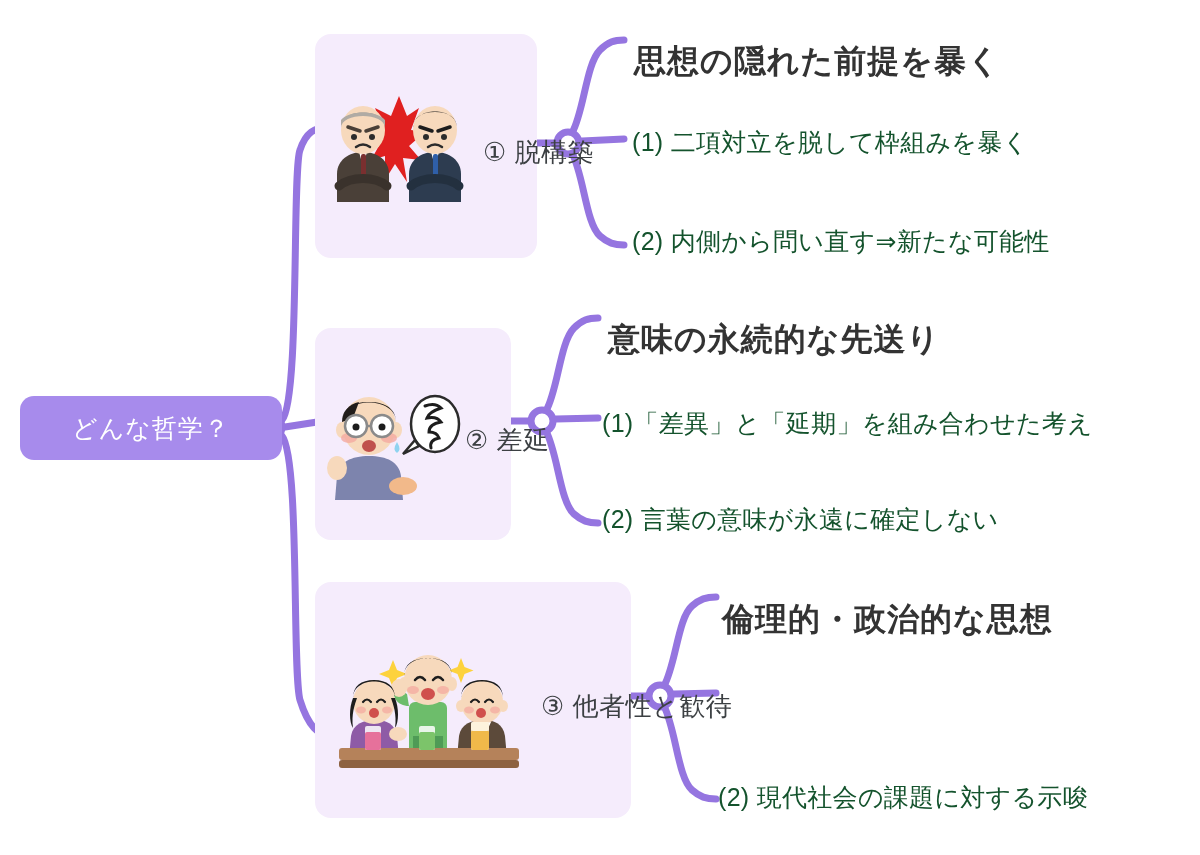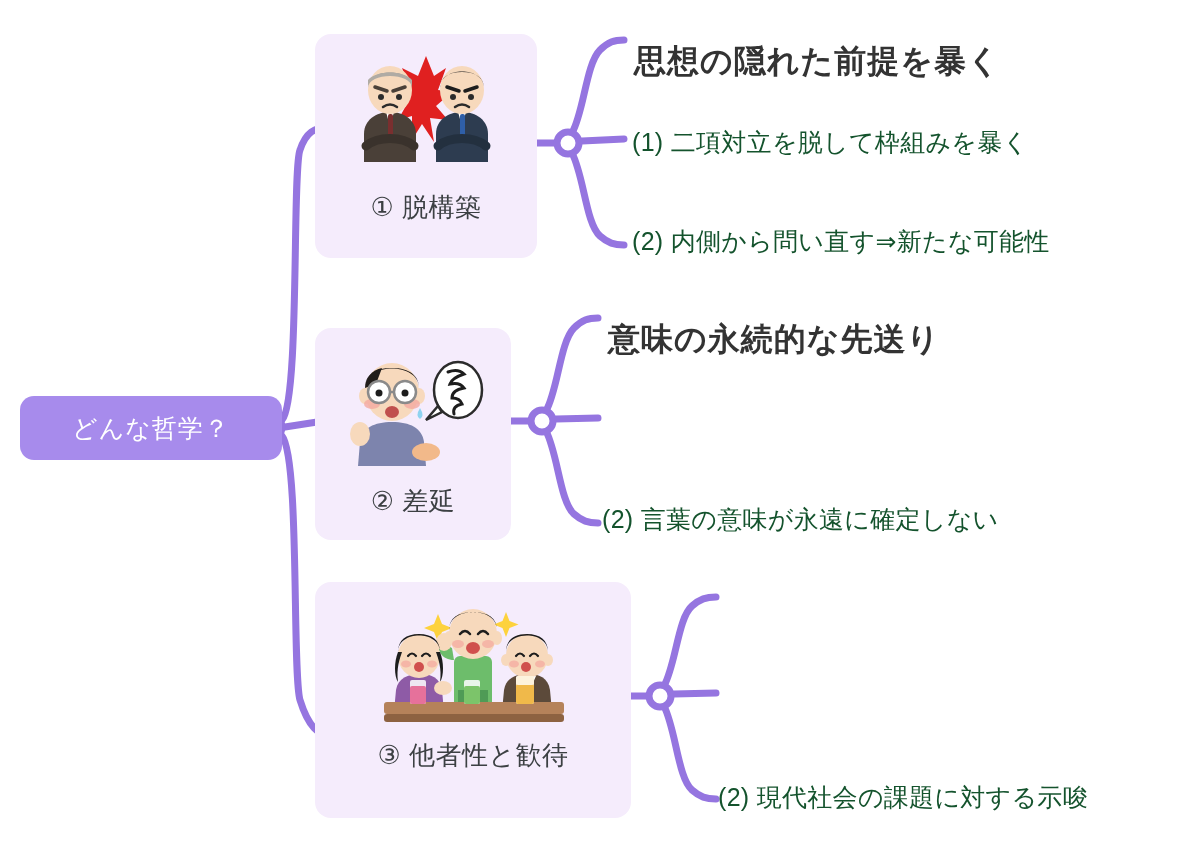--- a/index.html
+++ b/index.html
@@ -58,7 +58,7 @@
     border-radius: 16px;
     box-sizing: border-box;
     display: flex;
-    flex-direction: column;
+    flex-direction: row;
     align-items: center;
     justify-content: flex-start;
   }

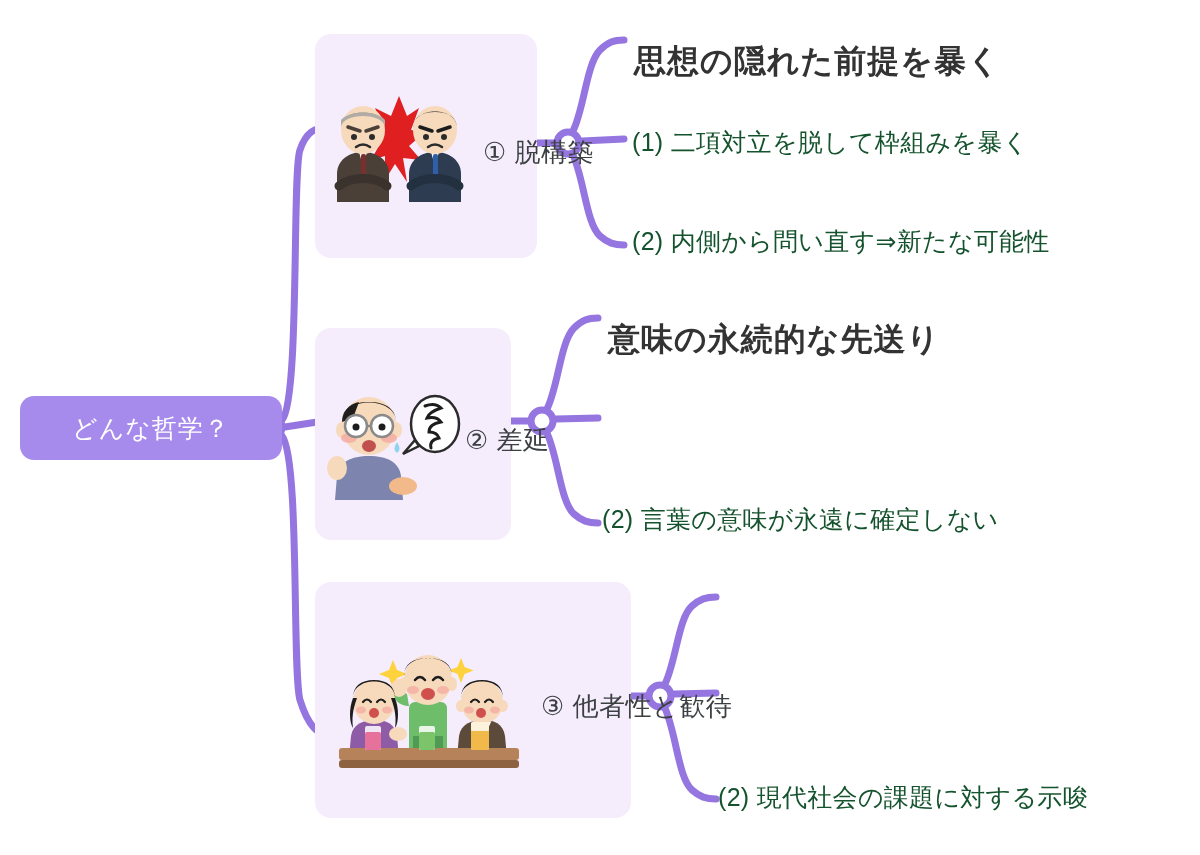--- a/index.html
+++ b/index.html
@@ -310,6 +310,7 @@
   <div class="leaf" id="b1-item-2">(2) 内側から問い直す⇒新たな可能性</div>
 
   <div class="leaf heading" id="b2-heading">意味の永続的な先送り</div>
+  <div class="leaf" id="b2-item-1">(1)「差異」と「延期」を組み合わせた考え</div>
   <div class="leaf" id="b2-item-2">(2) 言葉の意味が永遠に確定しない</div>
 
   <div class="leaf" id="b3-item-2">(2) 現代社会の課題に対する示唆</div>

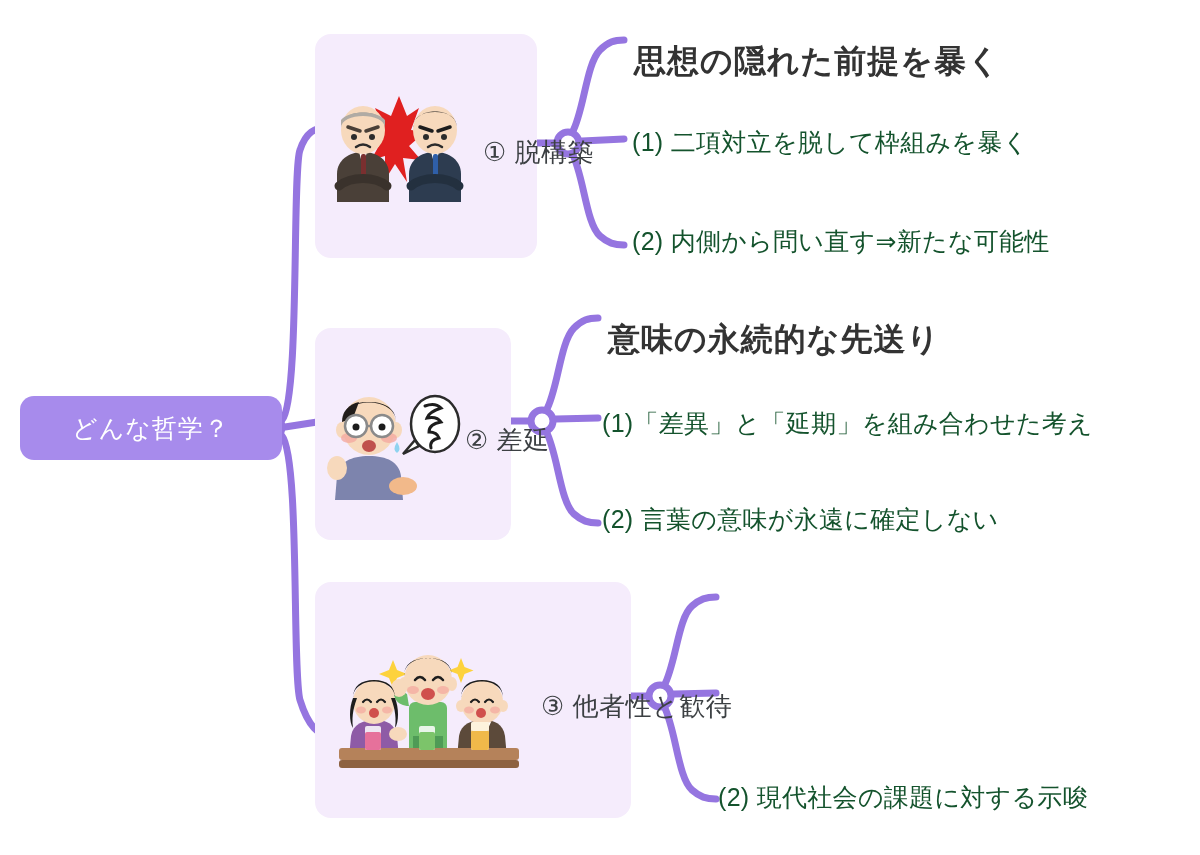--- a/index.html
+++ b/index.html
@@ -313,6 +313,7 @@
   <div class="leaf" id="b2-item-1">(1)「差異」と「延期」を組み合わせた考え</div>
   <div class="leaf" id="b2-item-2">(2) 言葉の意味が永遠に確定しない</div>
 
+  <div class="leaf heading" id="b3-heading">倫理的・政治的な思想</div>
   <div class="leaf" id="b3-item-2">(2) 現代社会の課題に対する示唆</div>
 
 </div>

